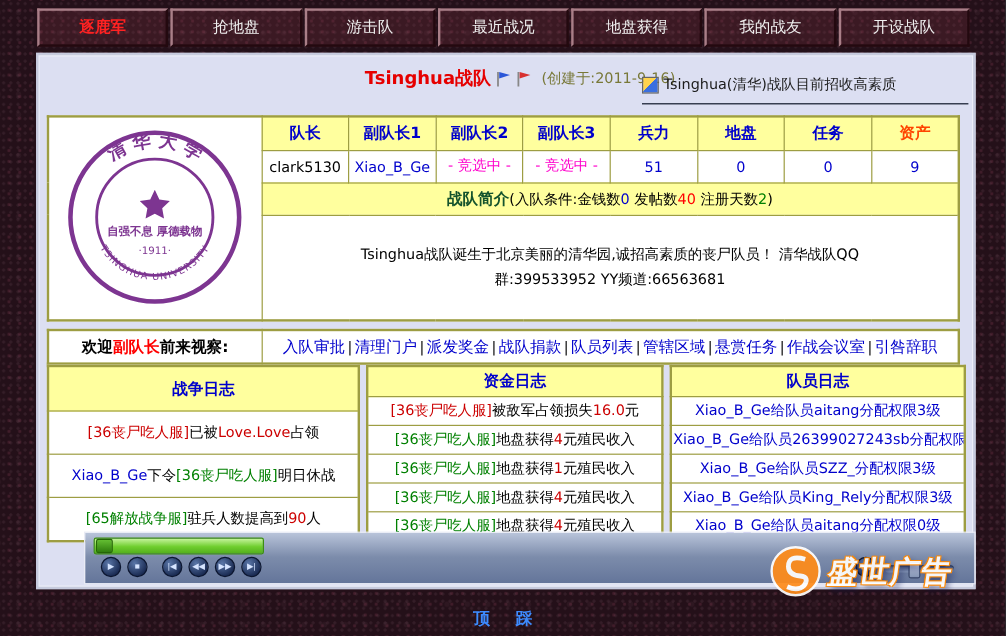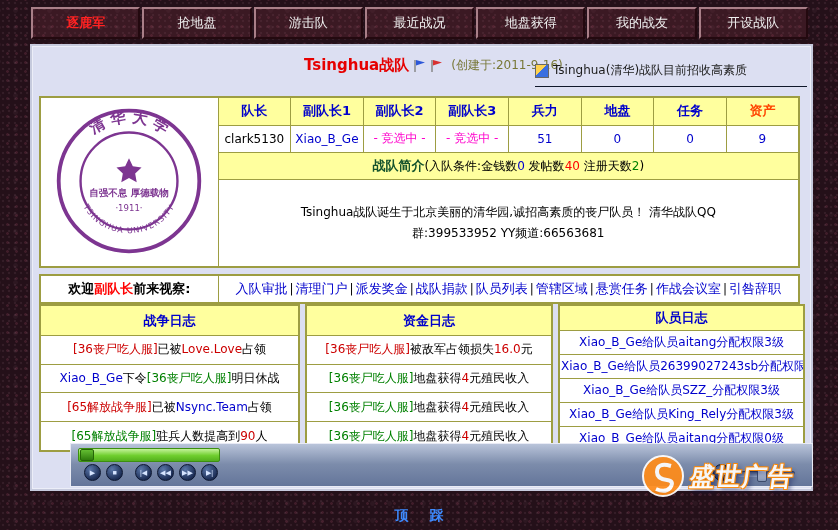--- a/index.html
+++ b/index.html
@@ -241,6 +241,9 @@
               <td><span style="color: rgb(0, 128, 0);">[36丧尸吃人服]</span><span style="color: rgb(0, 0, 0);">地盘获得</span><span style="color: rgb(204, 0, 0);">4</span><span style="color: rgb(0, 0, 0);">元殖民收入</span></td>
             </tr>
         <tr>
+              <td><span style="color: rgb(0, 128, 0);">[36丧尸吃人服]</span><span style="color: rgb(0, 0, 0);">地盘获得</span><span style="color: rgb(204, 0, 0);">1</span><span style="color: rgb(0, 0, 0);">元殖民收入</span></td>
+            </tr>
+        <tr>
               <td><span style="color: rgb(0, 128, 0);">[36丧尸吃人服]</span><span style="color: rgb(0, 0, 0);">地盘获得</span><span style="color: rgb(204, 0, 0);">4</span><span style="color: rgb(0, 0, 0);">元殖民收入</span></td>
             </tr>
         <tr>

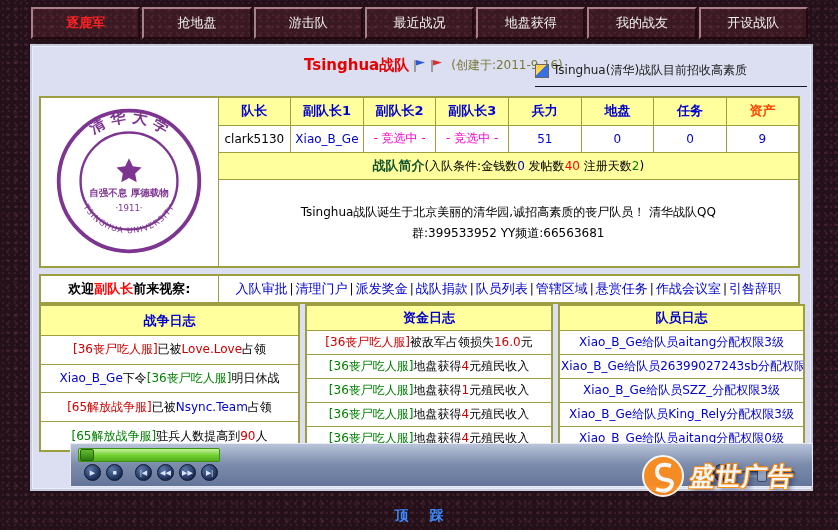--- a/index.html
+++ b/index.html
@@ -222,9 +222,6 @@
               <td><span style="color: rgb(0, 0, 204);">Xiao_B_Ge</span><span style="color: rgb(0, 0, 0);">下令</span><span style="color: rgb(0, 128, 0);">[36丧尸吃人服]</span><span style="color: rgb(0, 0, 0);">明日休战</span></td>
             </tr>
         <tr>
-              <td><span style="color: rgb(204, 0, 0);">[65解放战争服]</span><span style="color: rgb(0, 0, 0);">已被</span><span style="color: rgb(0, 0, 204);">Nsync.Team</span><span style="color: rgb(0, 0, 0);">占领</span></td>
-            </tr>
-        <tr>
               <td><span style="color: rgb(0, 128, 0);">[65解放战争服]</span><span style="color: rgb(0, 0, 0);">驻兵人数提高到</span><span style="color: rgb(204, 0, 0);">90</span><span style="color: rgb(0, 0, 0);">人</span></td>
             </tr>
       </tbody>

